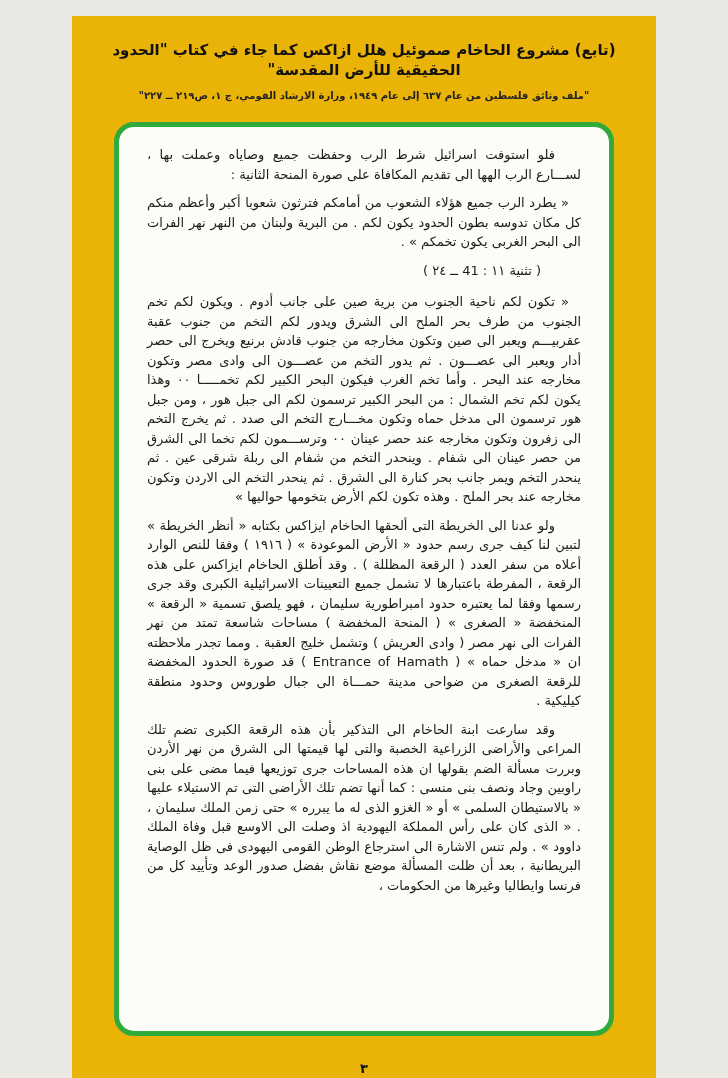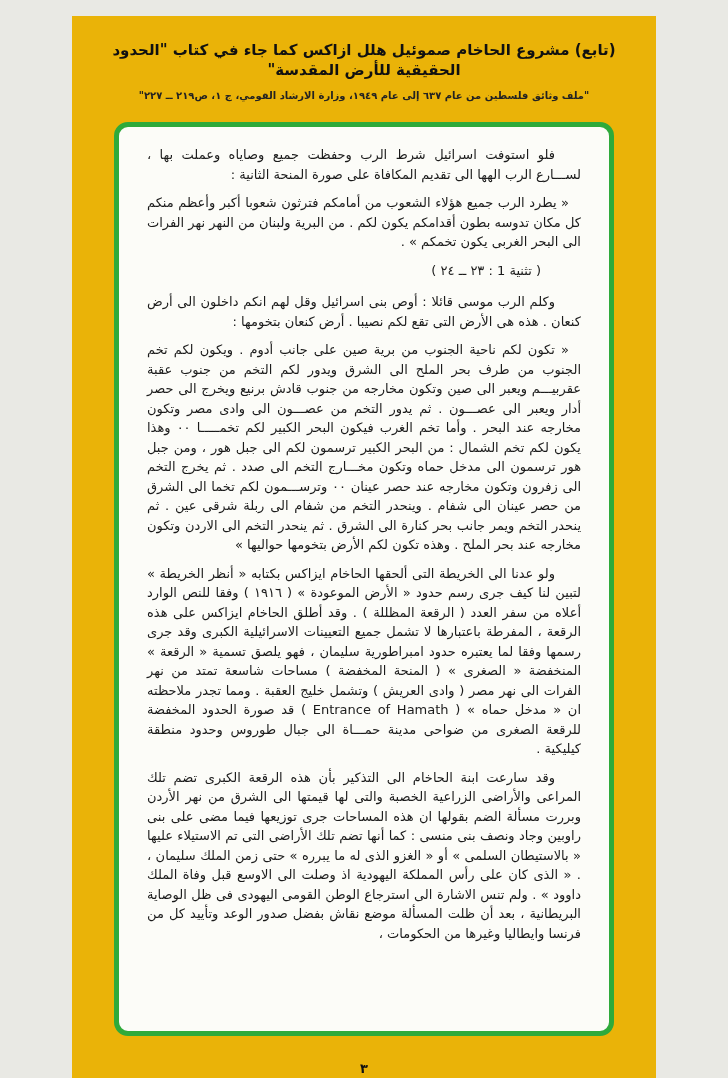--- a/index.html
+++ b/index.html
@@ -45,7 +45,7 @@
     top: 106px;
     bottom: 58px;
     border: 5px solid #2faa3b;
-    border-radius: 14px;
+    border-radius: 20px;
     box-sizing: border-box;
     padding: 18px 28px 14px 28px;
     direction: rtl;

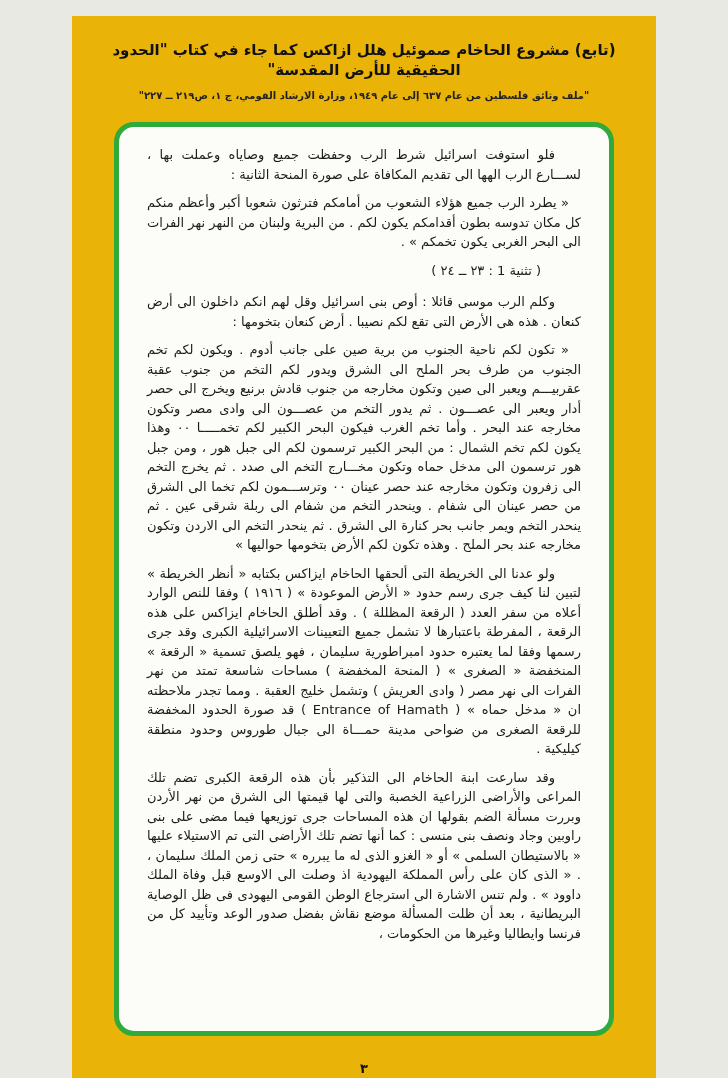--- a/index.html
+++ b/index.html
@@ -99,7 +99,7 @@
 
   <div class="content-box">
     <p class="para indent">فلو استوفت اسرائيل شرط الرب وحفظت جميع وصاياه وعملت بها ، لســـارع الرب الهها الى تقديم المكافاة على صورة المنحة الثانية :</p>
-    <p class="para quote">« يطرد الرب جميع هؤلاء الشعوب من أمامكم فترثون شعوبا أكبر وأعظم منكم كل مكان تدوسه بطون أقدامكم يكون لكم . من البرية ولبنان من النهر نهر الفرات الى البحر الغربى يكون تخمكم » .</p>
+    <p class="para quote">« يطرد الرب جميع هؤلاء الشعوب من أمامكم فترثون شعوبا أكبر وأعظم منكم كل مكان تدوسه بطون الحدود يكون لكم . من البرية ولبنان من النهر نهر الفرات الى البحر الغربى يكون تخمكم » .</p>
     <p class="para citation">( تثنية 1 : ٢٣ ــ ٢٤ )</p>
     <p class="para indent">وكلم الرب موسى قائلا : أوص بنى اسرائيل وقل لهم انكم داخلون الى أرض كنعان . هذه هى الأرض التى تقع لكم نصيبا . أرض كنعان بتخومها :</p>
     <p class="para quote">« تكون لكم ناحية الجنوب من برية صين على جانب أدوم . ويكون لكم تخم الجنوب من طرف بحر الملح الى الشرق ويدور لكم التخم من جنوب عقبة عقربيـــم ويعبر الى صين وتكون مخارجه من جنوب قادش برنيع ويخرج الى حصر أدار ويعبر الى عصـــون . ثم يدور التخم من عصـــون الى وادى مصر وتكون مخارجه عند البحر . وأما تخم الغرب فيكون البحر الكبير لكم تخمـــــا ٠٠ وهذا يكون لكم تخم الشمال : من البحر الكبير ترسمون لكم الى جبل هور ، ومن جبل هور ترسمون الى مدخل حماه وتكون مخـــارج التخم الى صدد . ثم يخرج التخم الى زفرون وتكون مخارجه عند حصر عينان ٠٠ وترســـمون لكم تخما الى الشرق من حصر عينان الى شفام . وينحدر التخم من شفام الى ربلة شرقى عين . ثم ينحدر التخم ويمر جانب بحر كنارة الى الشرق . ثم ينحدر التخم الى الاردن وتكون مخارجه عند بحر الملح . وهذه تكون لكم الأرض بتخومها حواليها »</p>

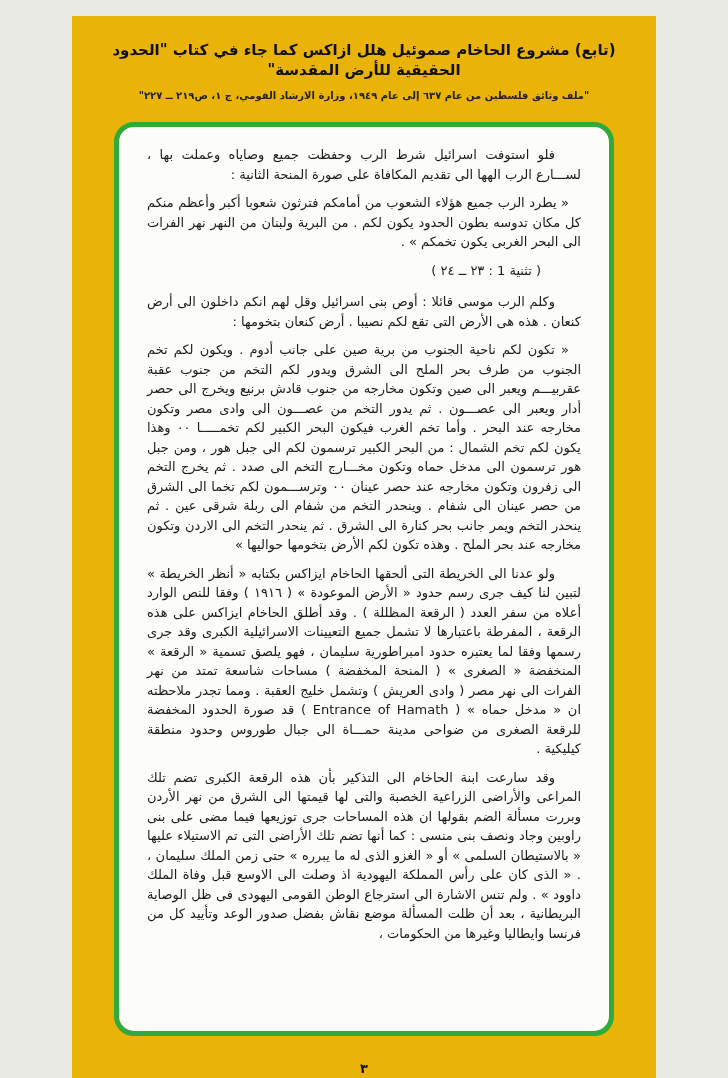--- a/index.html
+++ b/index.html
@@ -100,7 +100,7 @@
   <div class="content-box">
     <p class="para indent">فلو استوفت اسرائيل شرط الرب وحفظت جميع وصاياه وعملت بها ، لســـارع الرب الهها الى تقديم المكافاة على صورة المنحة الثانية :</p>
     <p class="para quote">« يطرد الرب جميع هؤلاء الشعوب من أمامكم فترثون شعوبا أكبر وأعظم منكم كل مكان تدوسه بطون الحدود يكون لكم . من البرية ولبنان من النهر نهر الفرات الى البحر الغربى يكون تخمكم » .</p>
-    <p class="para citation">( تثنية 1 : ٢٣ ــ ٢٤ )</p>
+    <p class="para citation">( تثنية ١١ : 41 ــ ٢٤ )</p>
     <p class="para indent">وكلم الرب موسى قائلا : أوص بنى اسرائيل وقل لهم انكم داخلون الى أرض كنعان . هذه هى الأرض التى تقع لكم نصيبا . أرض كنعان بتخومها :</p>
     <p class="para quote">« تكون لكم ناحية الجنوب من برية صين على جانب أدوم . ويكون لكم تخم الجنوب من طرف بحر الملح الى الشرق ويدور لكم التخم من جنوب عقبة عقربيـــم ويعبر الى صين وتكون مخارجه من جنوب قادش برنيع ويخرج الى حصر أدار ويعبر الى عصـــون . ثم يدور التخم من عصـــون الى وادى مصر وتكون مخارجه عند البحر . وأما تخم الغرب فيكون البحر الكبير لكم تخمـــــا ٠٠ وهذا يكون لكم تخم الشمال : من البحر الكبير ترسمون لكم الى جبل هور ، ومن جبل هور ترسمون الى مدخل حماه وتكون مخـــارج التخم الى صدد . ثم يخرج التخم الى زفرون وتكون مخارجه عند حصر عينان ٠٠ وترســـمون لكم تخما الى الشرق من حصر عينان الى شفام . وينحدر التخم من شفام الى ربلة شرقى عين . ثم ينحدر التخم ويمر جانب بحر كنارة الى الشرق . ثم ينحدر التخم الى الاردن وتكون مخارجه عند بحر الملح . وهذه تكون لكم الأرض بتخومها حواليها »</p>
     <p class="para indent">ولو عدنا الى الخريطة التى ألحقها الحاخام ايزاكس بكتابه « أنظر الخريطة » لتبين لنا كيف جرى رسم حدود « الأرض الموعودة » ( ١٩١٦ ) وفقا للنص الوارد أعلاه من سفر العدد ( الرقعة المظللة ) . وقد أطلق الحاخام ايزاكس على هذه الرقعة ، المفرطة باعتبارها لا تشمل جميع التعيينات الاسرائيلية الكبرى وقد جرى رسمها وفقا لما يعتبره حدود امبراطورية سليمان ، فهو يلصق تسمية « الرقعة » المنخفضة « الصغرى » ( المنحة المخفضة ) مساحات شاسعة تمتد من نهر الفرات الى نهر مصر ( وادى العريش ) وتشمل خليج العقبة . ومما تجدر ملاحظته ان « مدخل حماه » (  Entrance of Hamath  ) قد صورة الحدود المخفضة للرقعة الصغرى من ضواحى مدينة حمـــاة الى جبال طوروس وحدود منطقة كيليكية .</p>

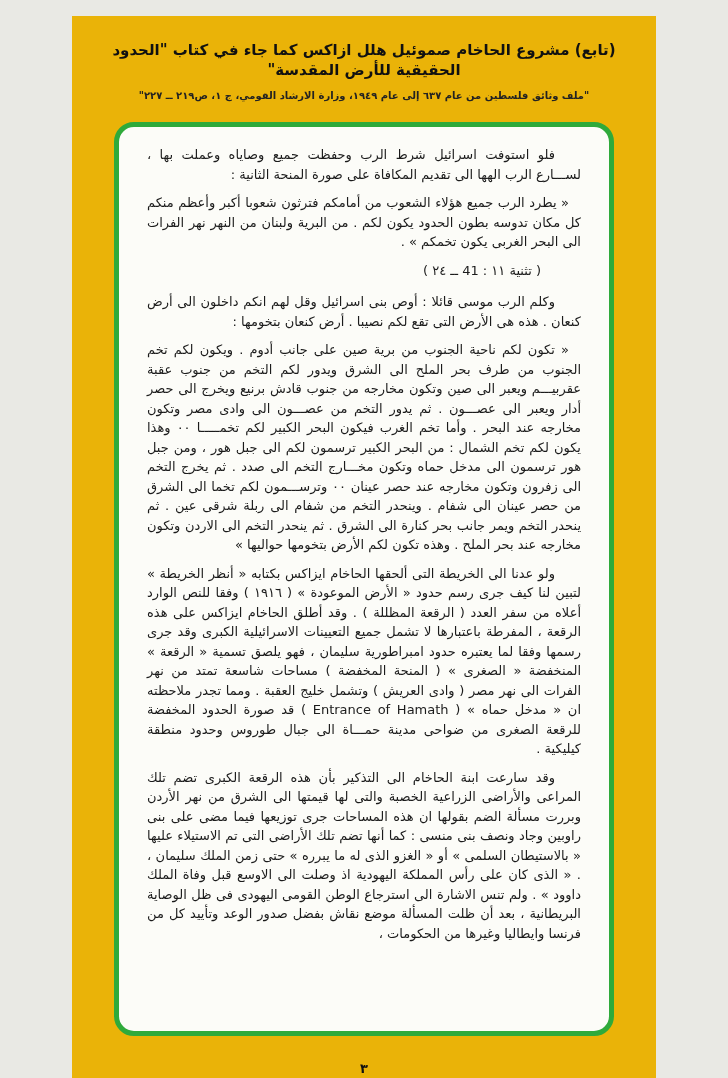--- a/index.html
+++ b/index.html
@@ -101,7 +101,6 @@
     <p class="para indent">فلو استوفت اسرائيل شرط الرب وحفظت جميع وصاياه وعملت بها ، لســـارع الرب الهها الى تقديم المكافاة على صورة المنحة الثانية :</p>
     <p class="para quote">« يطرد الرب جميع هؤلاء الشعوب من أمامكم فترثون شعوبا أكبر وأعظم منكم كل مكان تدوسه بطون الحدود يكون لكم . من البرية ولبنان من النهر نهر الفرات الى البحر الغربى يكون تخمكم » .</p>
     <p class="para citation">( تثنية ١١ : 41 ــ ٢٤ )</p>
-    <p class="para indent">وكلم الرب موسى قائلا : أوص بنى اسرائيل وقل لهم انكم داخلون الى أرض كنعان . هذه هى الأرض التى تقع لكم نصيبا . أرض كنعان بتخومها :</p>
     <p class="para quote">« تكون لكم ناحية الجنوب من برية صين على جانب أدوم . ويكون لكم تخم الجنوب من طرف بحر الملح الى الشرق ويدور لكم التخم من جنوب عقبة عقربيـــم ويعبر الى صين وتكون مخارجه من جنوب قادش برنيع ويخرج الى حصر أدار ويعبر الى عصـــون . ثم يدور التخم من عصـــون الى وادى مصر وتكون مخارجه عند البحر . وأما تخم الغرب فيكون البحر الكبير لكم تخمـــــا ٠٠ وهذا يكون لكم تخم الشمال : من البحر الكبير ترسمون لكم الى جبل هور ، ومن جبل هور ترسمون الى مدخل حماه وتكون مخـــارج التخم الى صدد . ثم يخرج التخم الى زفرون وتكون مخارجه عند حصر عينان ٠٠ وترســـمون لكم تخما الى الشرق من حصر عينان الى شفام . وينحدر التخم من شفام الى ربلة شرقى عين . ثم ينحدر التخم ويمر جانب بحر كنارة الى الشرق . ثم ينحدر التخم الى الاردن وتكون مخارجه عند بحر الملح . وهذه تكون لكم الأرض بتخومها حواليها »</p>
     <p class="para indent">ولو عدنا الى الخريطة التى ألحقها الحاخام ايزاكس بكتابه « أنظر الخريطة » لتبين لنا كيف جرى رسم حدود « الأرض الموعودة » ( ١٩١٦ ) وفقا للنص الوارد أعلاه من سفر العدد ( الرقعة المظللة ) . وقد أطلق الحاخام ايزاكس على هذه الرقعة ، المفرطة باعتبارها لا تشمل جميع التعيينات الاسرائيلية الكبرى وقد جرى رسمها وفقا لما يعتبره حدود امبراطورية سليمان ، فهو يلصق تسمية « الرقعة » المنخفضة « الصغرى » ( المنحة المخفضة ) مساحات شاسعة تمتد من نهر الفرات الى نهر مصر ( وادى العريش ) وتشمل خليج العقبة . ومما تجدر ملاحظته ان « مدخل حماه » (  Entrance of Hamath  ) قد صورة الحدود المخفضة للرقعة الصغرى من ضواحى مدينة حمـــاة الى جبال طوروس وحدود منطقة كيليكية .</p>
     <p class="para indent last">وقد سارعت ابنة الحاخام الى التذكير بأن هذه الرقعة الكبرى تضم تلك المراعى والأراضى الزراعية الخصبة والتى لها قيمتها الى الشرق من نهر الأردن وبررت مسألة الضم بقولها ان هذه المساحات جرى توزيعها فيما مضى على بنى راوبين وجاد ونصف بنى منسى : كما أنها تضم تلك الأراضى التى تم الاستيلاء عليها « بالاستيطان السلمى » أو « الغزو الذى له ما يبرره » حتى زمن الملك سليمان ، . « الذى كان على رأس المملكة اليهودية اذ وصلت الى الاوسع قبل وفاة الملك داوود » . ولم تنس الاشارة الى استرجاع الوطن القومى اليهودى فى ظل الوصاية البريطانية ، بعد أن ظلت المسألة موضع نقاش بفضل صدور الوعد وتأييد كل من فرنسا وايطاليا وغيرها من الحكومات ،</p>

